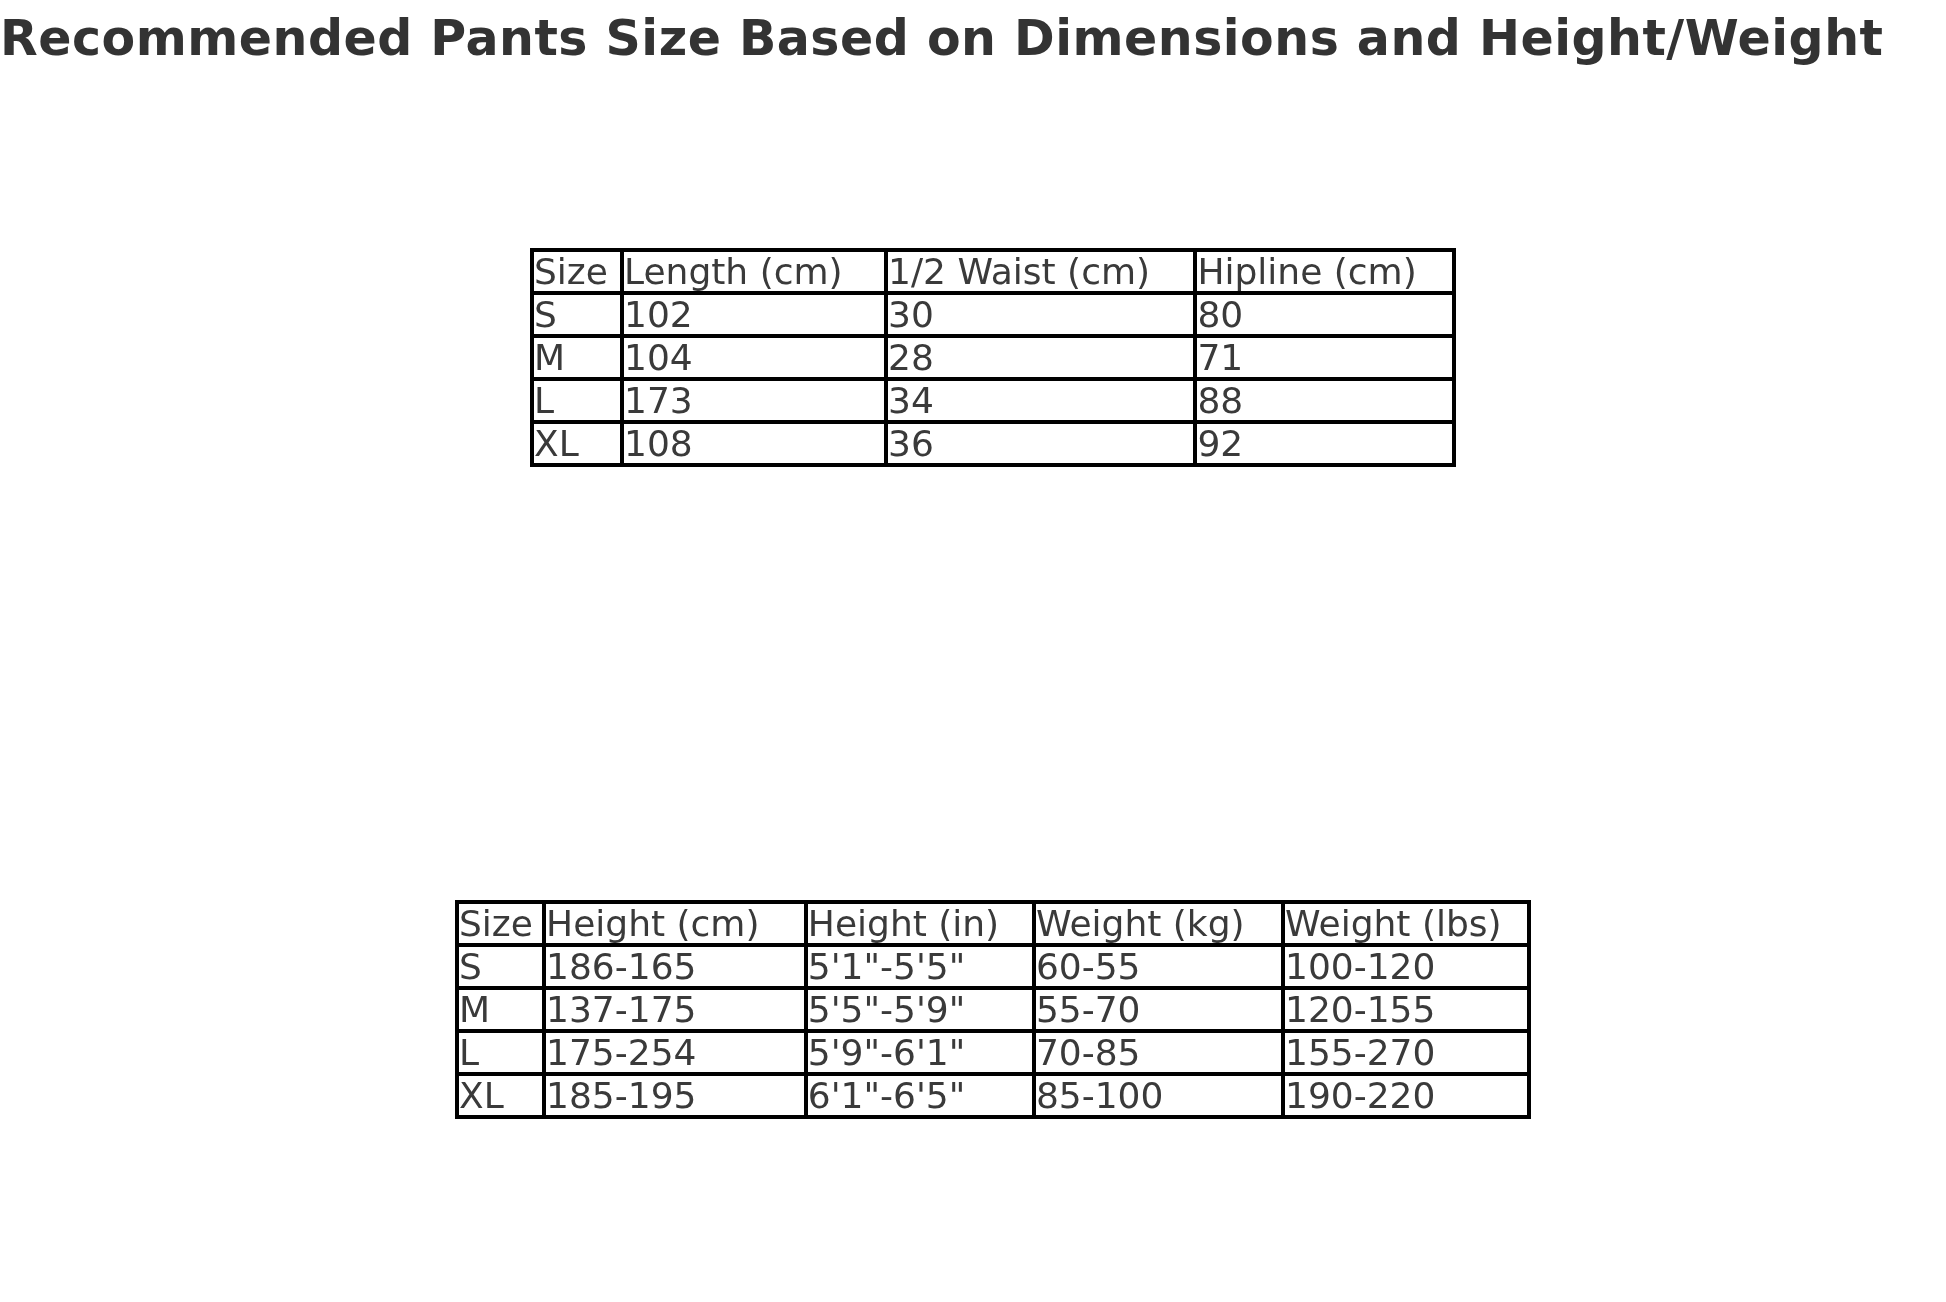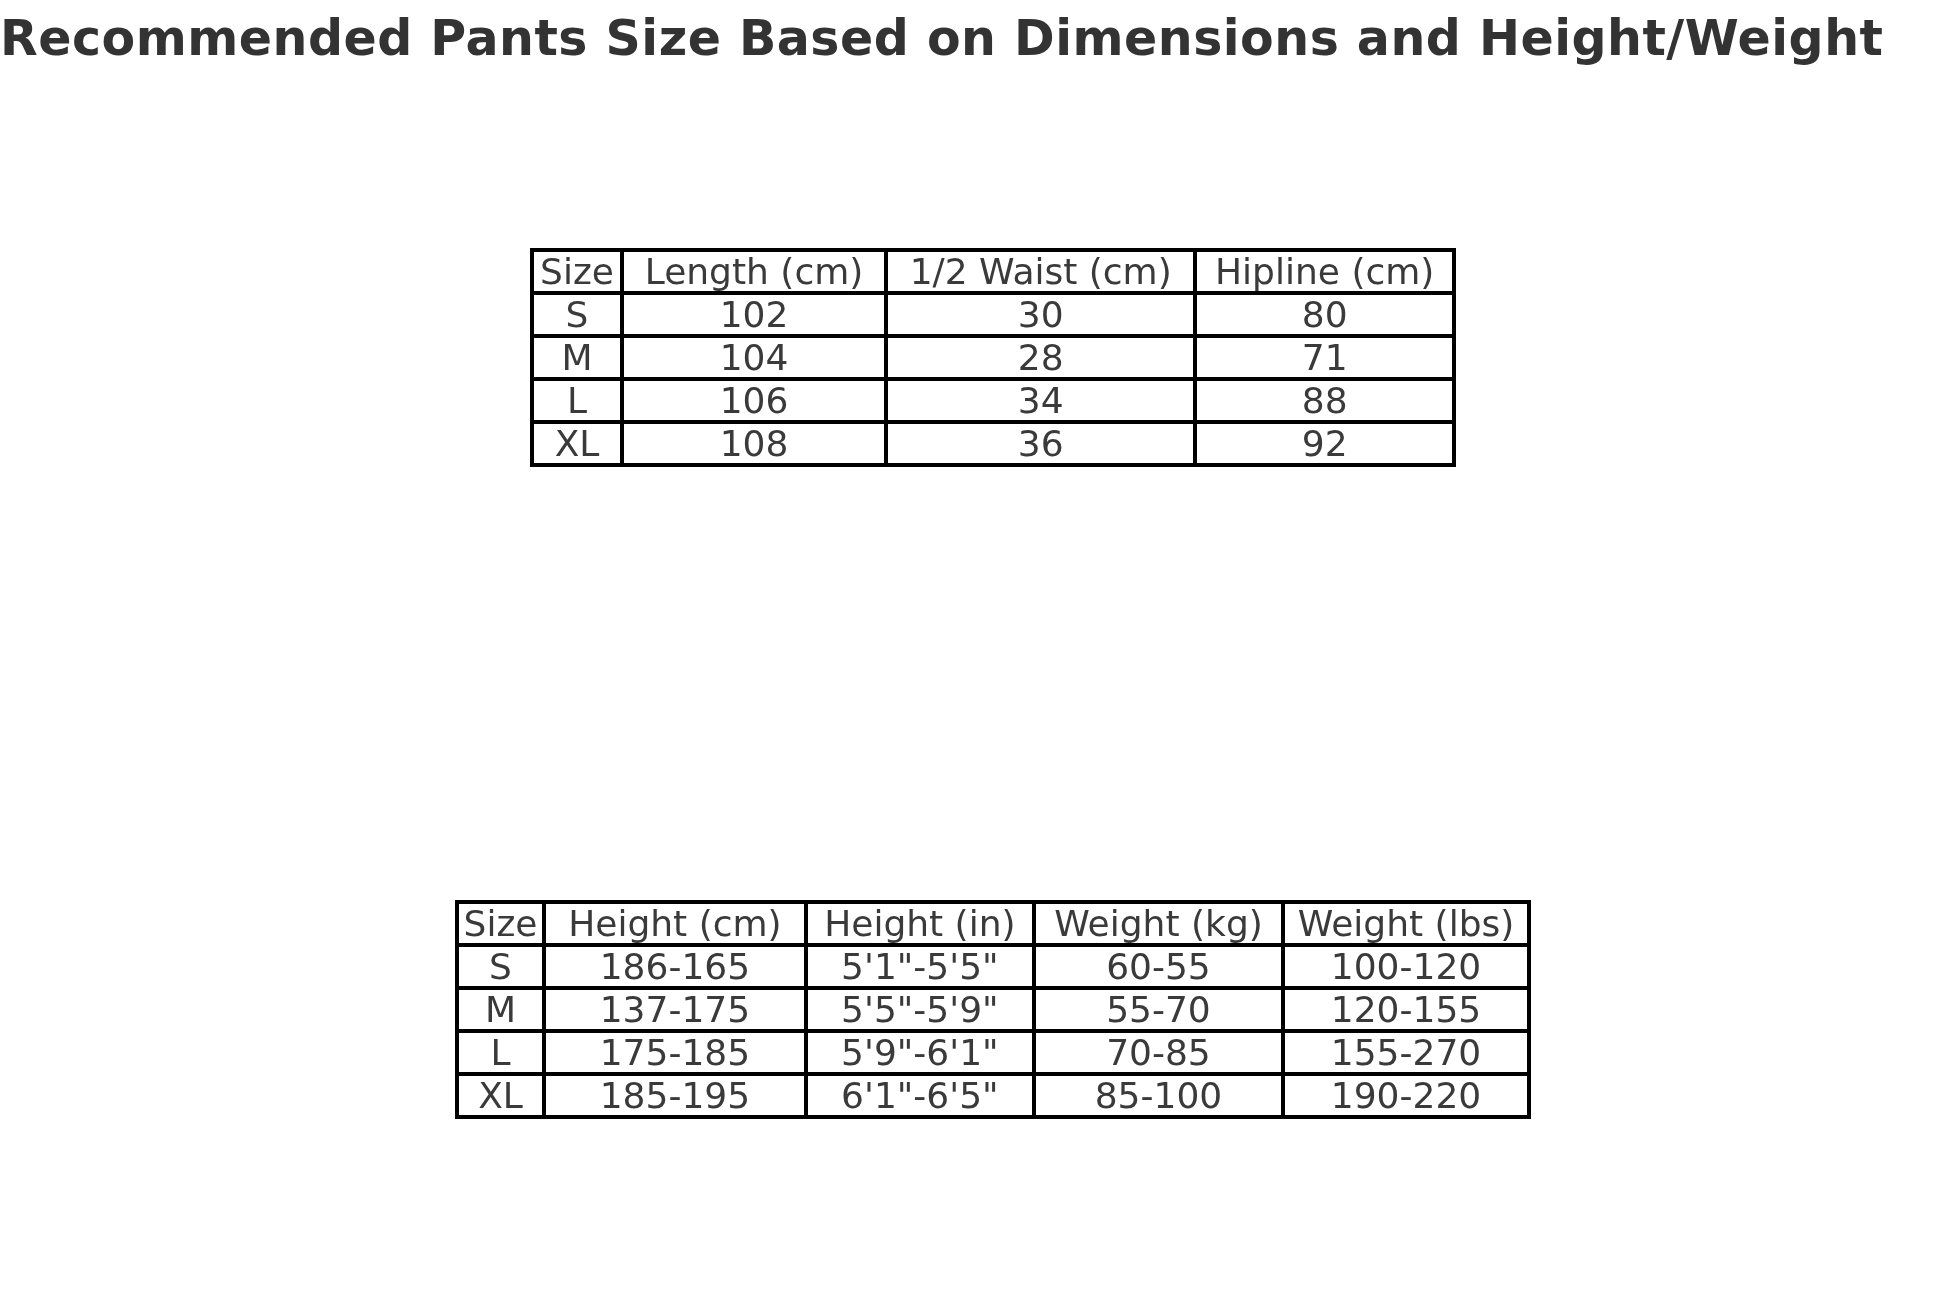--- a/index.html
+++ b/index.html
@@ -37,7 +37,7 @@
   table.data-table th,
   table.data-table td {
     border: 4px solid #000000;
-    text-align: center;
+    text-align: left;
     vertical-align: middle;
     font-weight: normal;
     padding: 0;

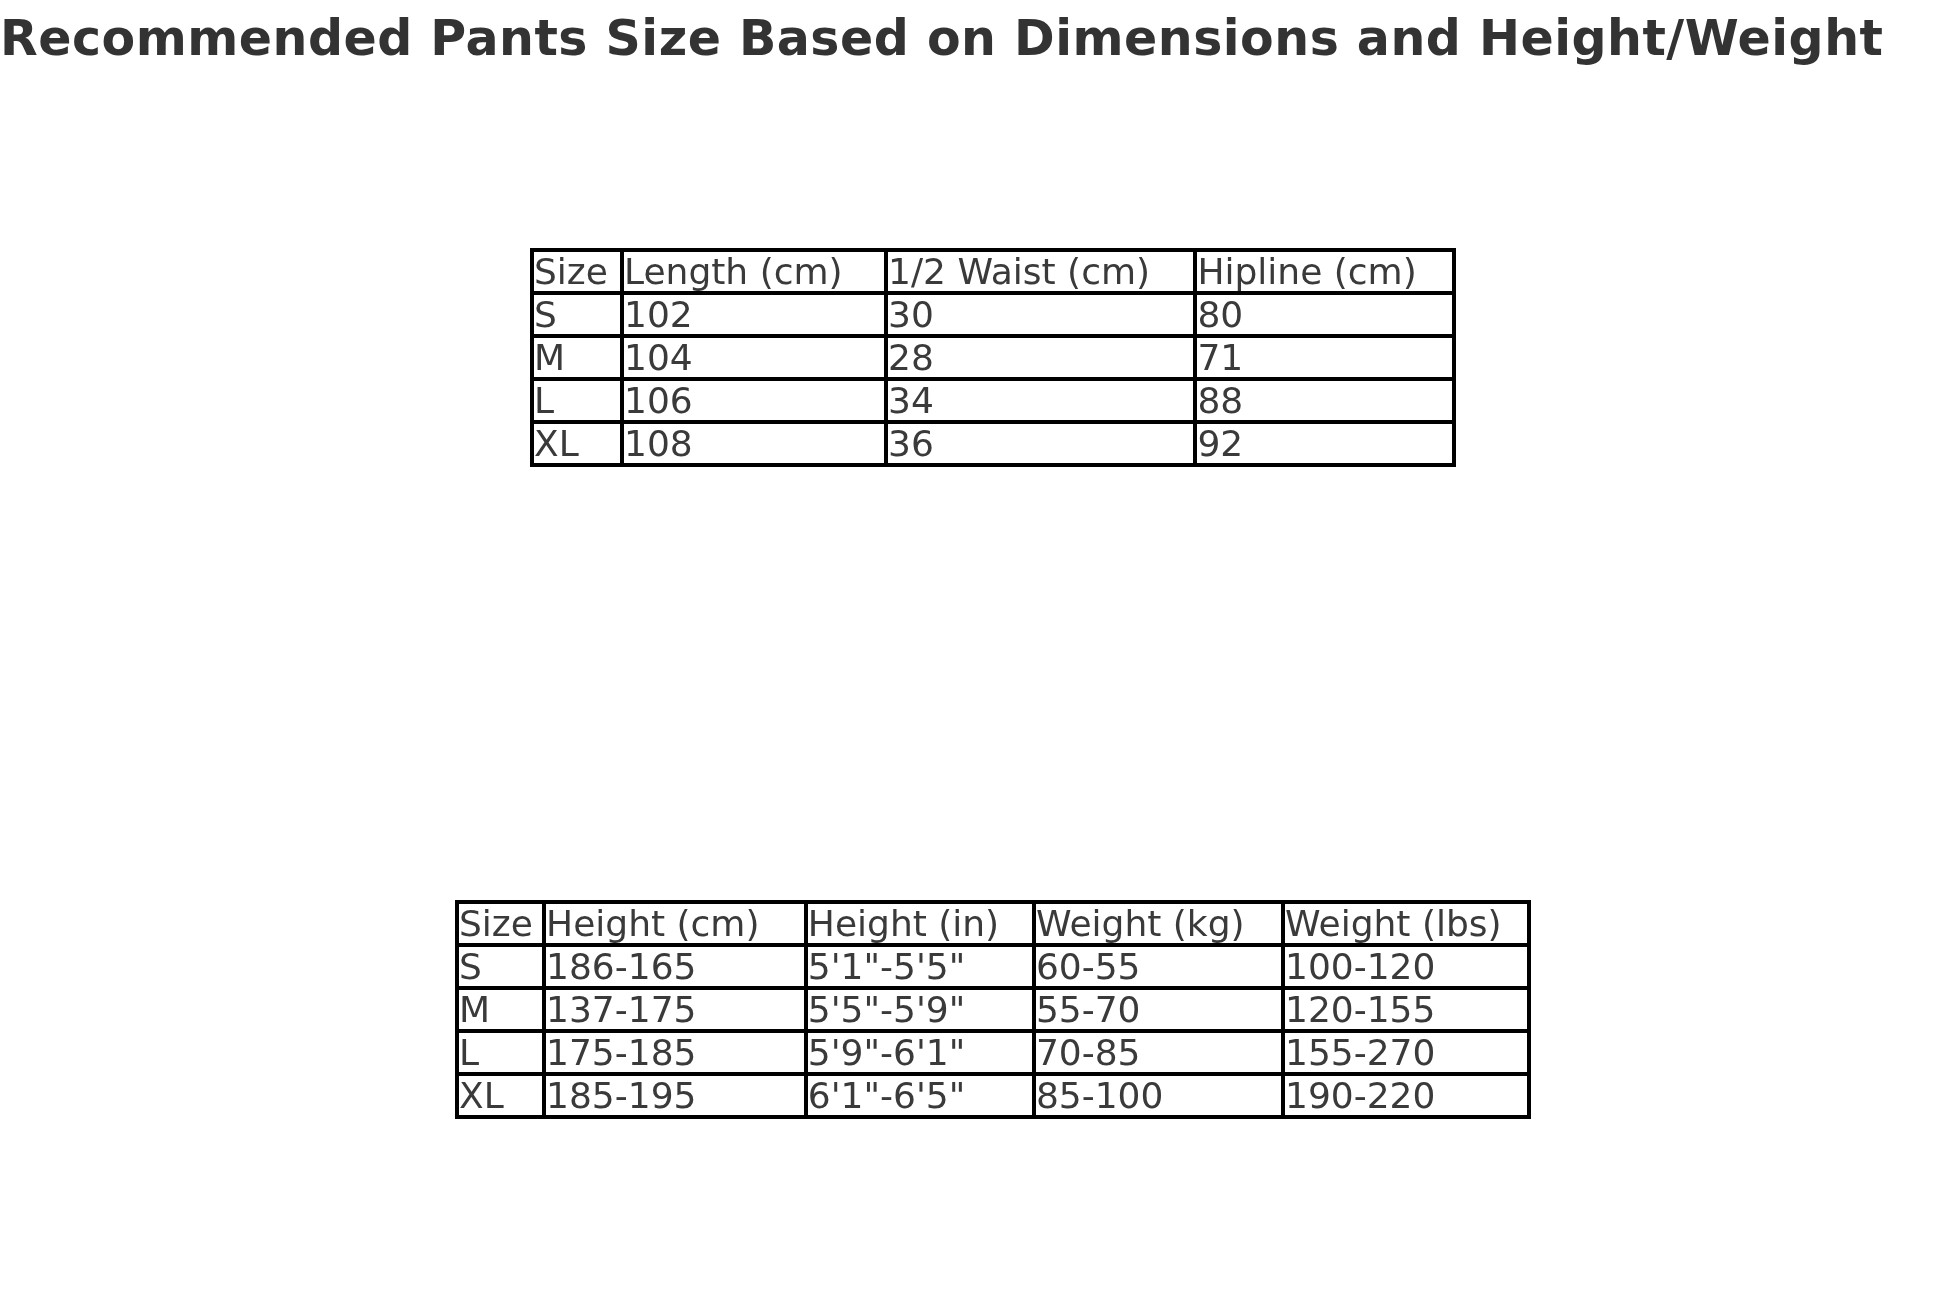--- a/index.html
+++ b/index.html
@@ -97,7 +97,7 @@
       </tr>
       <tr>
         <td>L</td>
-        <td>106</td>
+        <td>173</td>
         <td>34</td>
         <td>88</td>
       </tr>

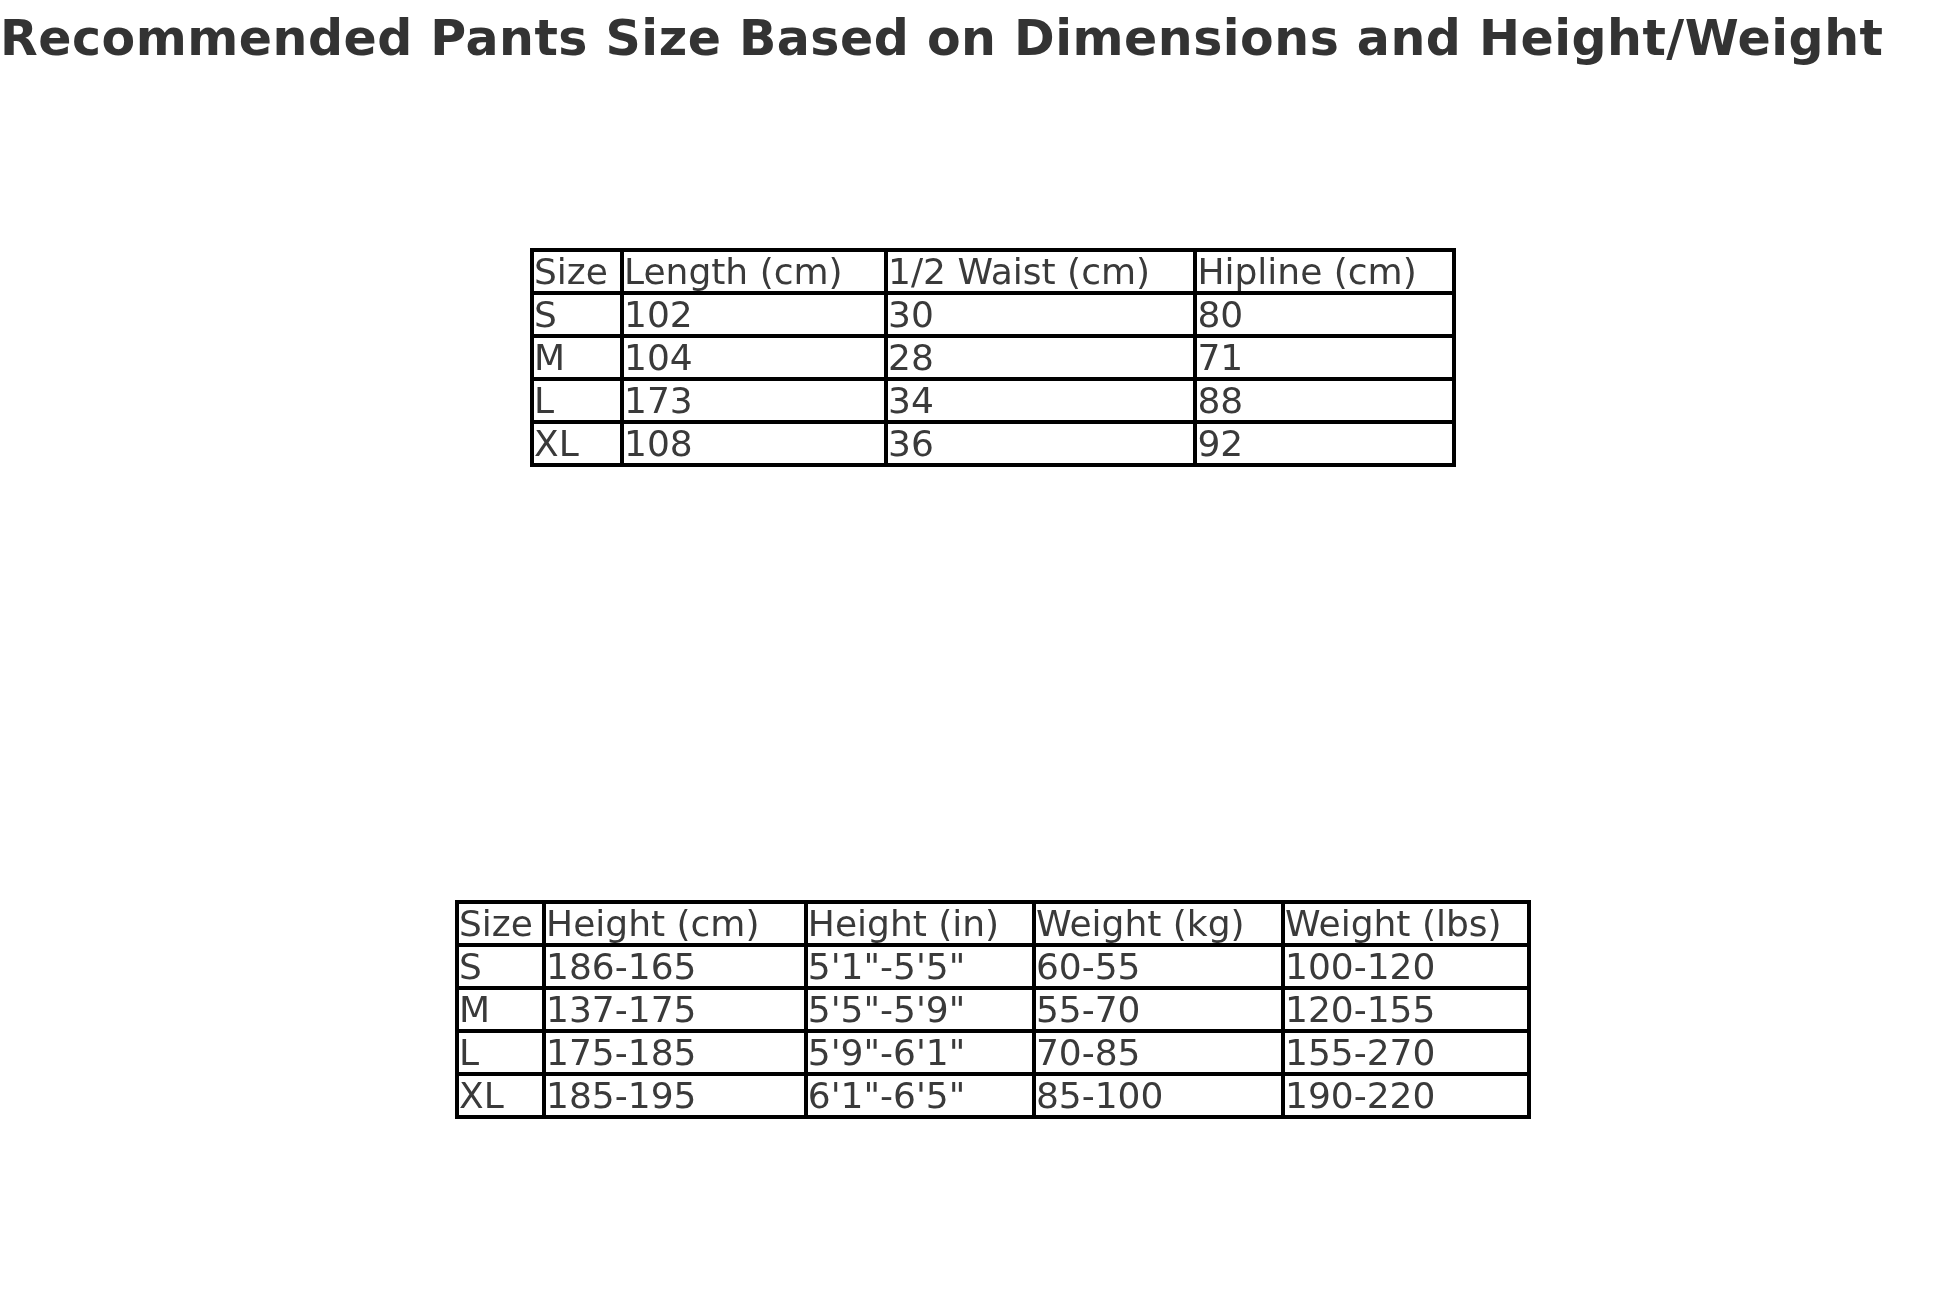--- a/index.html
+++ b/index.html
@@ -137,7 +137,7 @@
       </tr>
       <tr>
         <td>L</td>
-        <td>175-185</td>
+        <td>175-254</td>
         <td>5'9"-6'1"</td>
         <td>70-85</td>
         <td>155-270</td>

